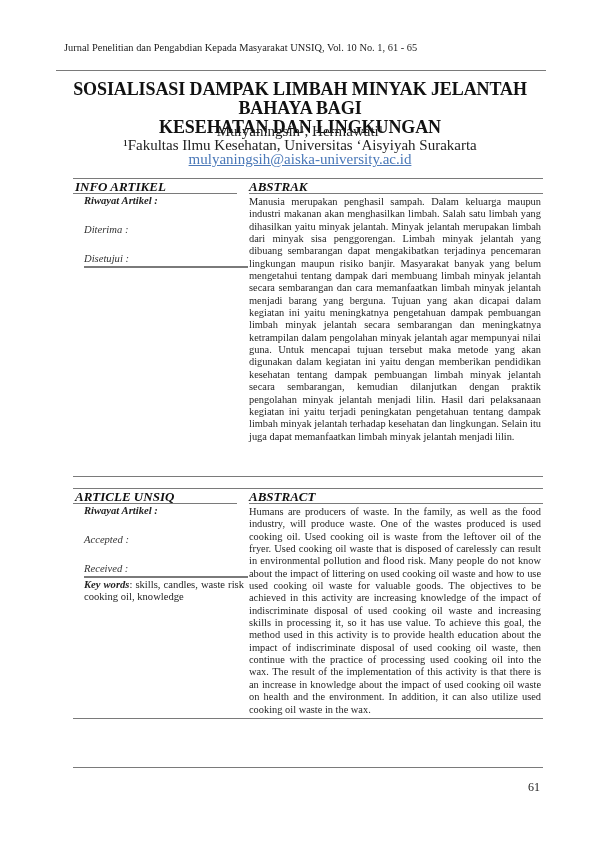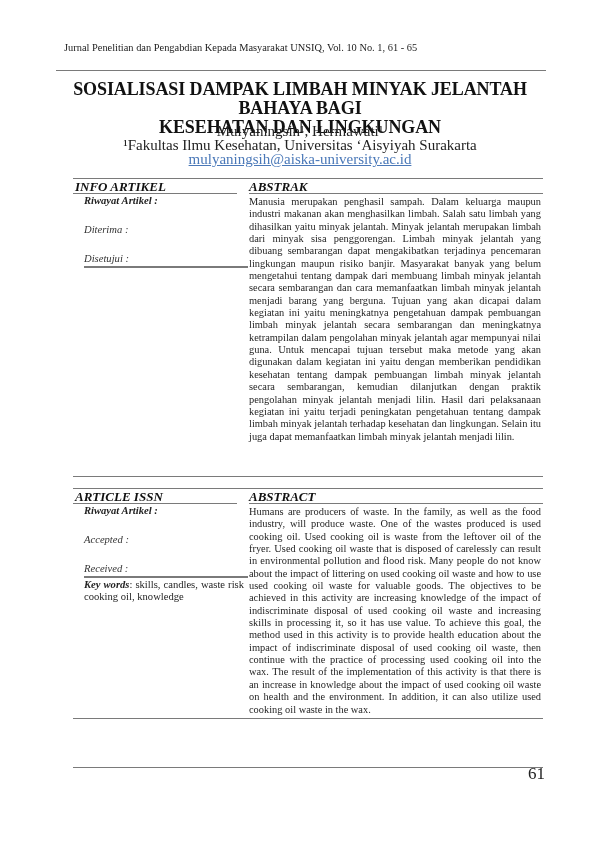--- a/index.html
+++ b/index.html
@@ -75,7 +75,7 @@
 <div class="hr" style="left:73px; top:476px; width:470px;"></div>
 
 <div class="hr" style="left:73px; top:488px; width:470px;"></div>
-<div class="sec-head" style="left:75px; top:490px;">ARTICLE ISSN</div>
+<div class="sec-head" style="left:75px; top:490px;">ARTICLE UNSIQ</div>
 <div class="sec-head" style="left:249px; top:490px;">ABSTRACT</div>
 <div class="hr" style="left:73px; top:503px; width:164px;"></div>
 <div class="hr" style="left:249px; top:503px; width:294px;"></div>

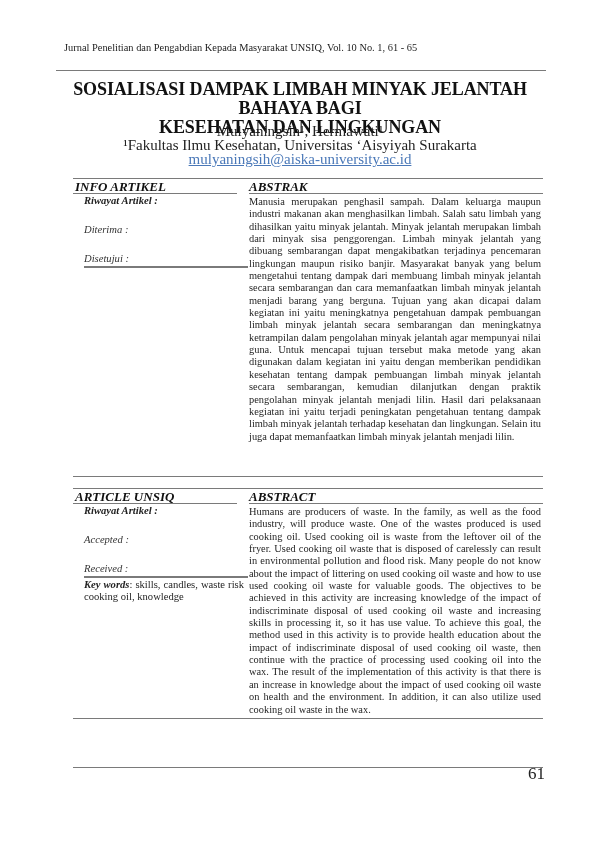--- a/index.html
+++ b/index.html
@@ -36,7 +36,7 @@
       text-align: justify; color: #1f1f1f;
     }
     .page-num {
-      position: absolute; left: 528px; top: 764px; font-size: 17px; color: #222;
+      position: absolute; left: 528px; top: 780px; font-size: 12px; color: #222;
     }
   </style>
 </head>

